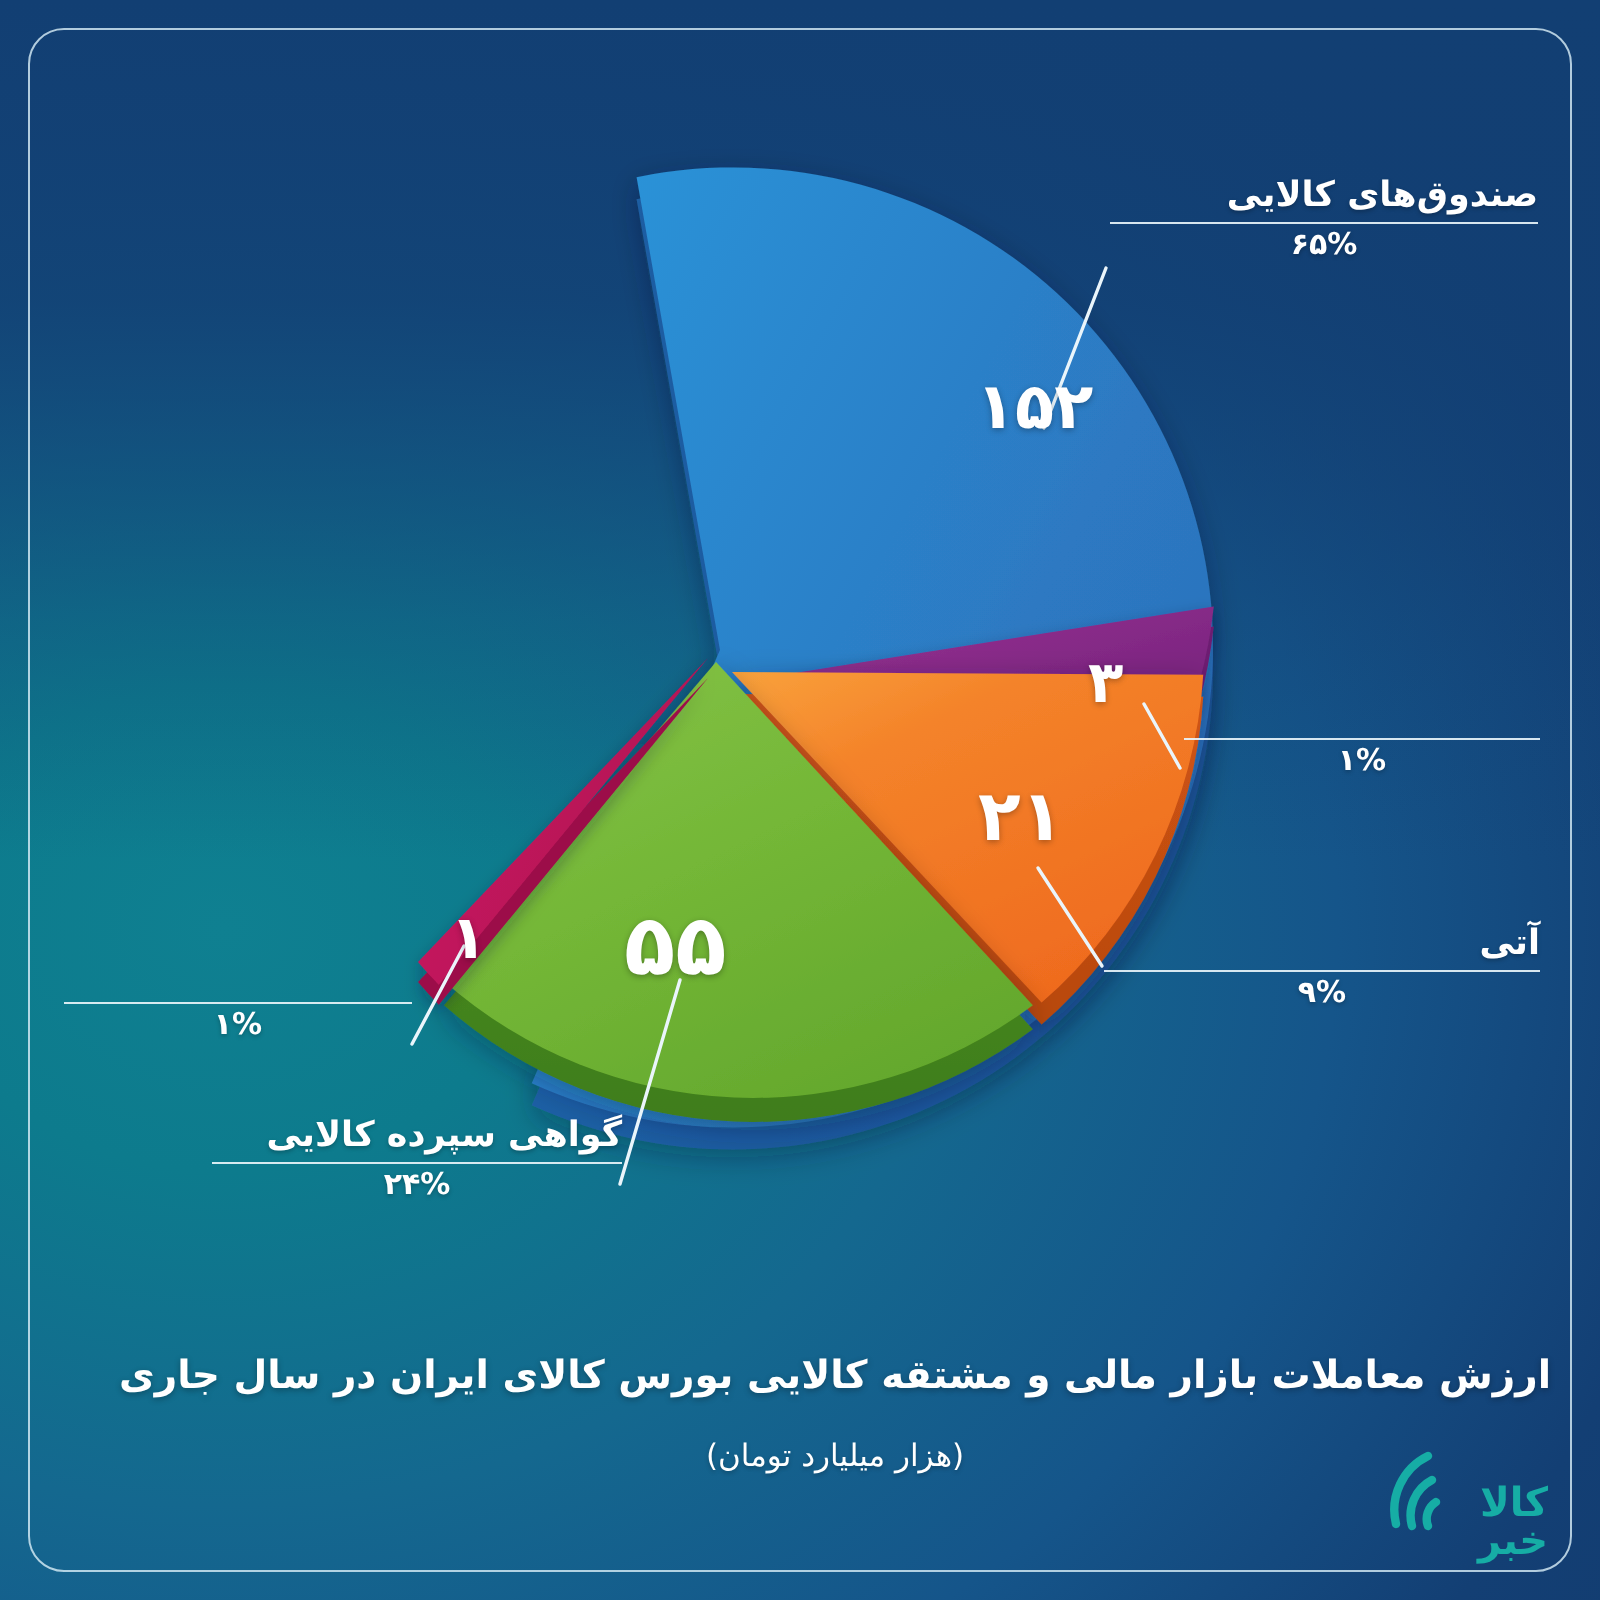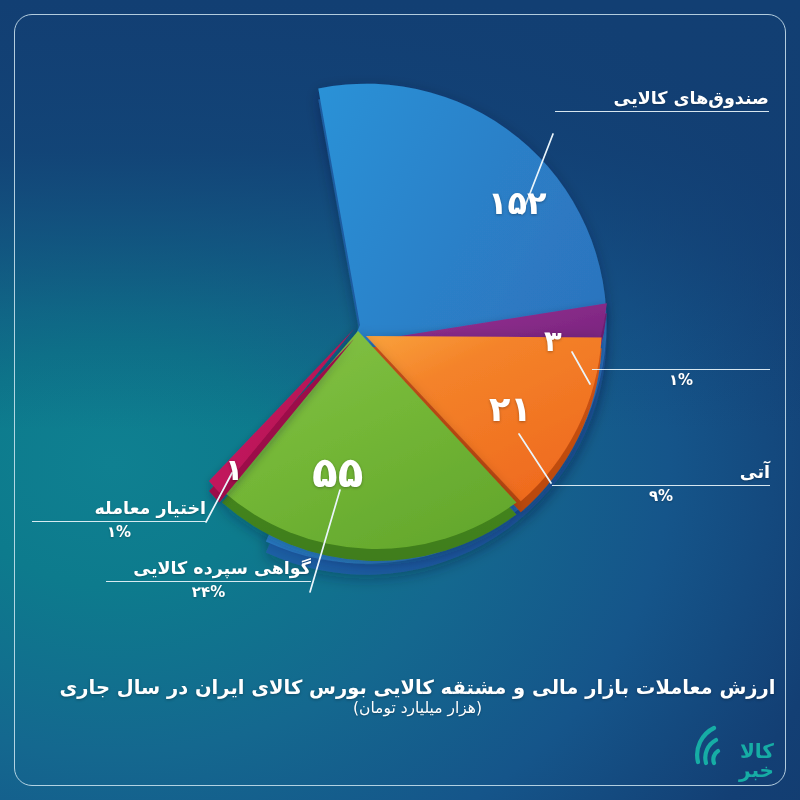--- a/index.html
+++ b/index.html
@@ -217,6 +217,7 @@
   <div class="callout align-right" style="left:555px;top:88px;width:214px;">
     <div class="cl-name">صندوق‌های کالایی</div>
     <div class="cl-rule"></div>
+    <div class="cl-pct">۶۵%</div>
   </div>
 
   <div class="callout align-right" style="left:592px;top:366px;width:178px;">

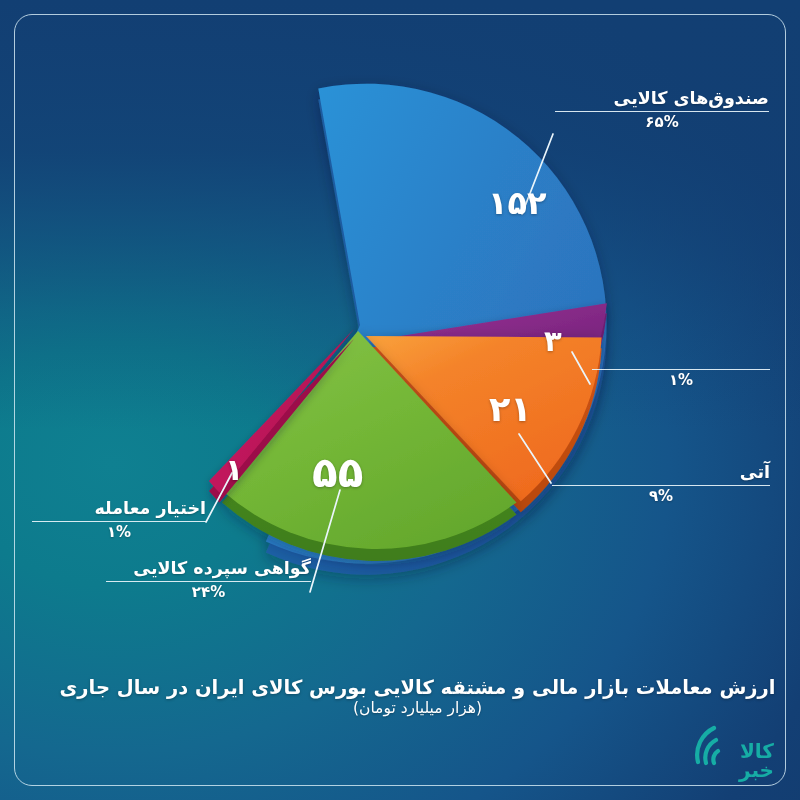--- a/index.html
+++ b/index.html
@@ -232,7 +232,6 @@
   </div>
 
   <div class="callout align-right" style="left:32px;top:498px;width:174px;">
-    <div class="cl-name">اختیار معامله</div>
     <div class="cl-rule"></div>
     <div class="cl-pct">۱%</div>
   </div>

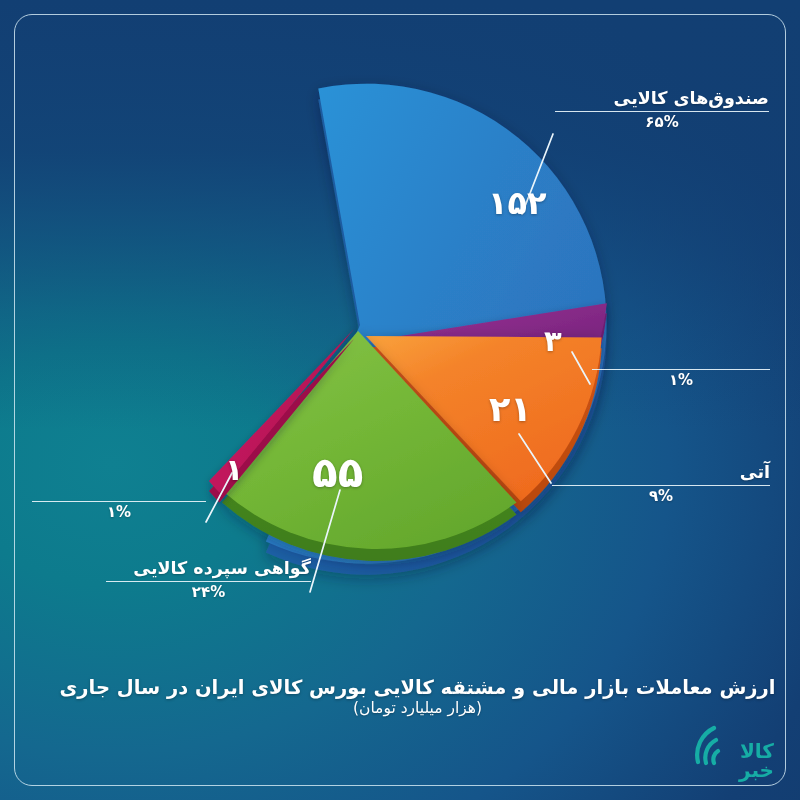--- a/index.html
+++ b/index.html
@@ -63,7 +63,7 @@
     text-shadow:0 1px 3px rgba(0,0,0,.30);
   }
   #sub-title{
-    margin-top:0;font-size:15.5px;font-weight:normal;
+    margin-top:20px;font-size:15.5px;font-weight:normal;
     text-shadow:0 1px 2px rgba(0,0,0,.25);
     text-align:center;
   }

